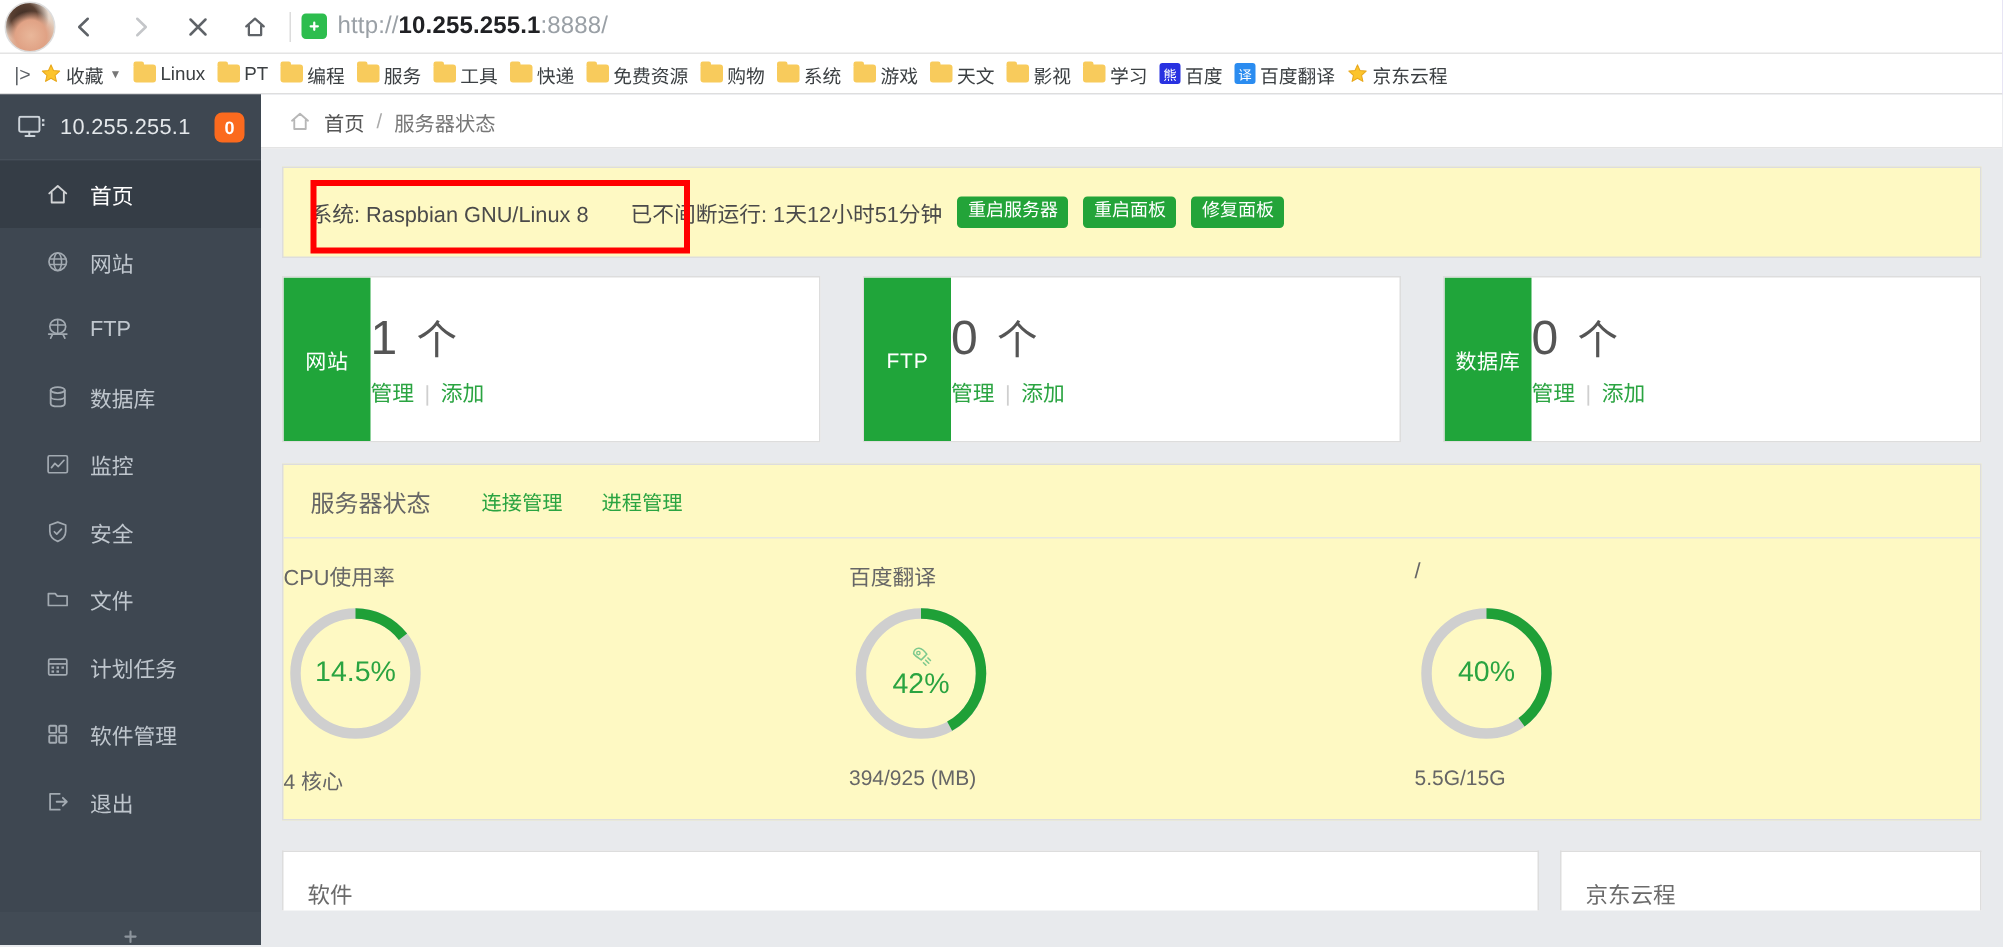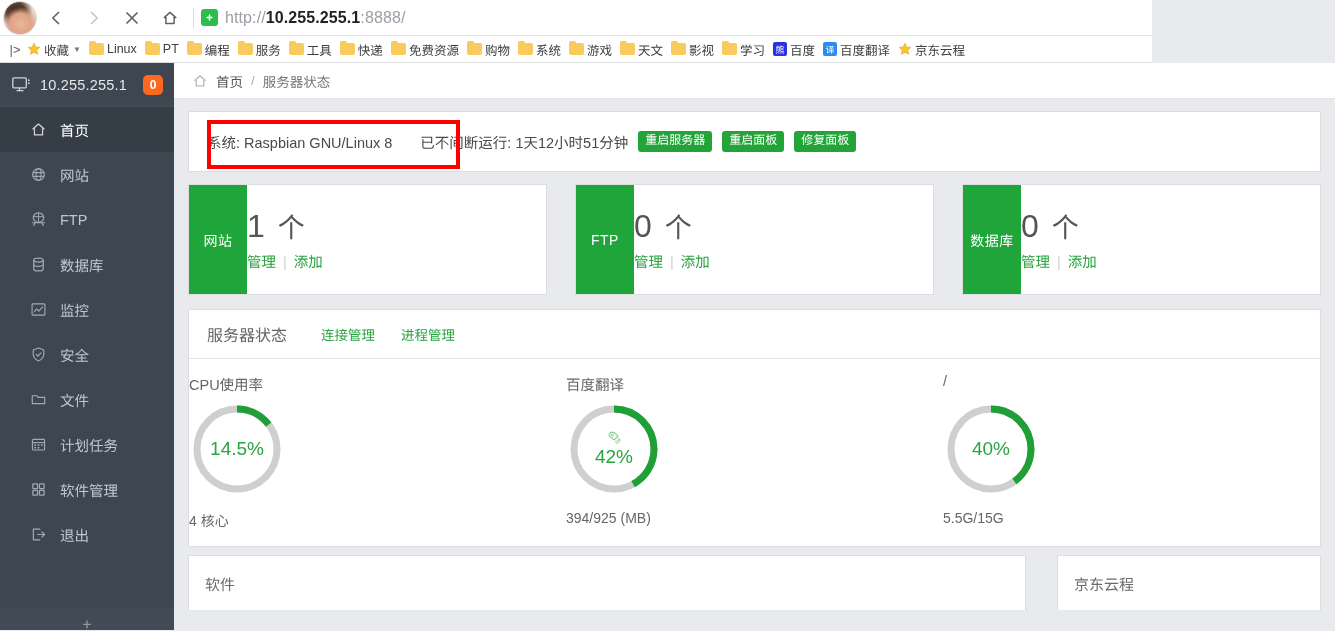--- a/index.html
+++ b/index.html
@@ -12,7 +12,7 @@
   }
 
   
-  #browser-chrome { width: 1152px; background: #c4b5fd; }
+  #browser-chrome { width: 1335px; background: #c4b5fd; }
 
   #nav-bar {
     height: 36px;

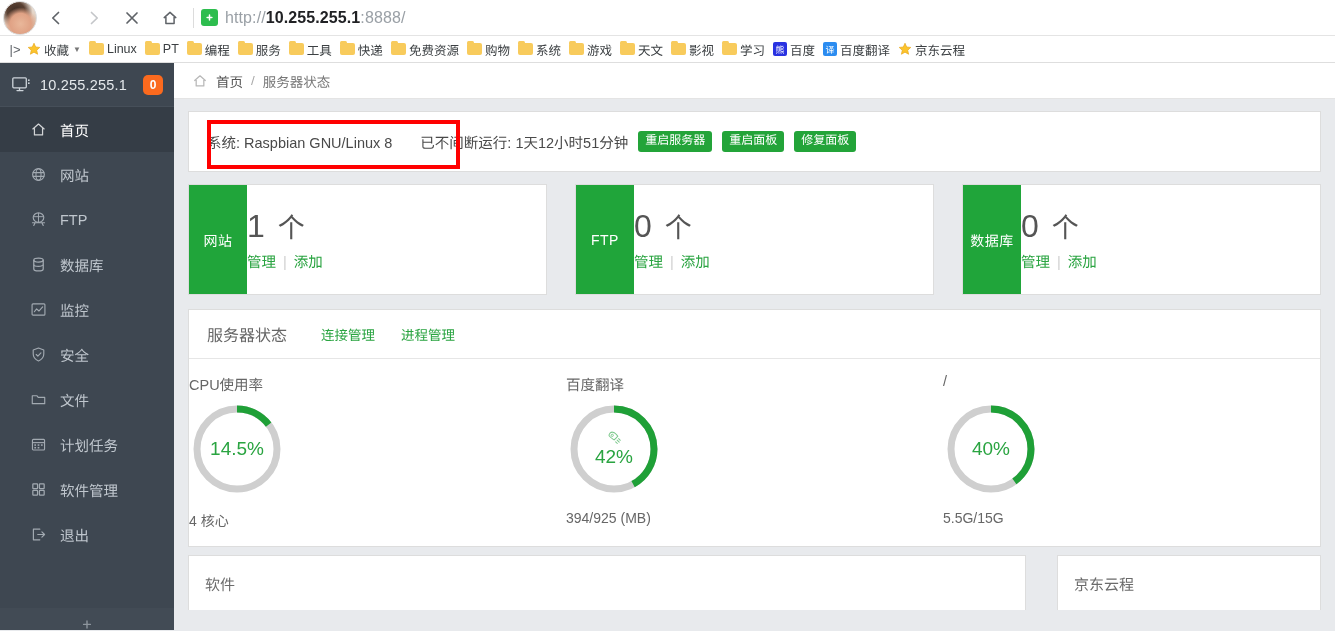--- a/index.html
+++ b/index.html
@@ -189,7 +189,7 @@
   #breadcrumb .crumb-cur { color: #777; }
 
   .panel {
-    background: #ffffff;
+    background: #fef9c3;
     margin: 12px 14px 0 14px;
     border: 1px solid #ddd;
   }

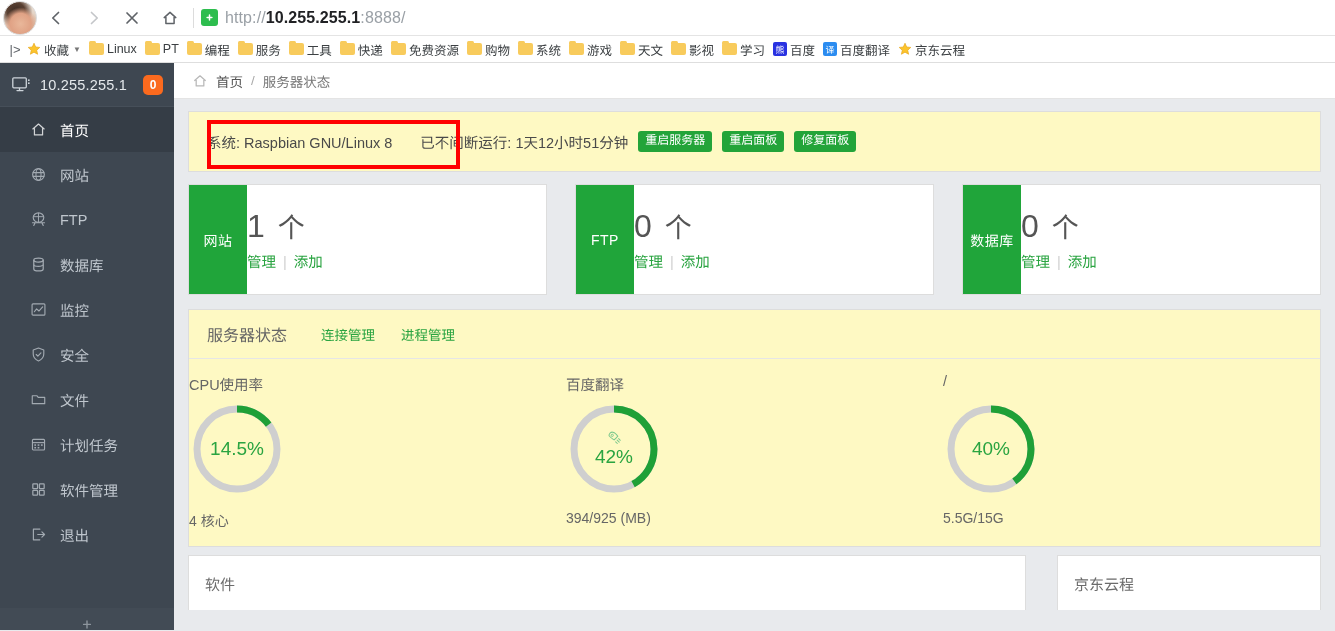--- a/index.html
+++ b/index.html
@@ -303,9 +303,9 @@
   
   #bottom-row {
     display: flex;
-    margin: 8px 14px 0 14px;
-    gap: 31px;
-    height: 55px;
+    margin: 20px 14px 0 14px;
+    gap: 14px;
+    height: 40px;
   }
   #bottom-left  { flex: 0 0 838px; background: #fff; border: 1px solid #ddd; border-bottom: none; }
   #bottom-right { flex: 1;        background: #fff; border: 1px solid #ddd; border-bottom: none; }

